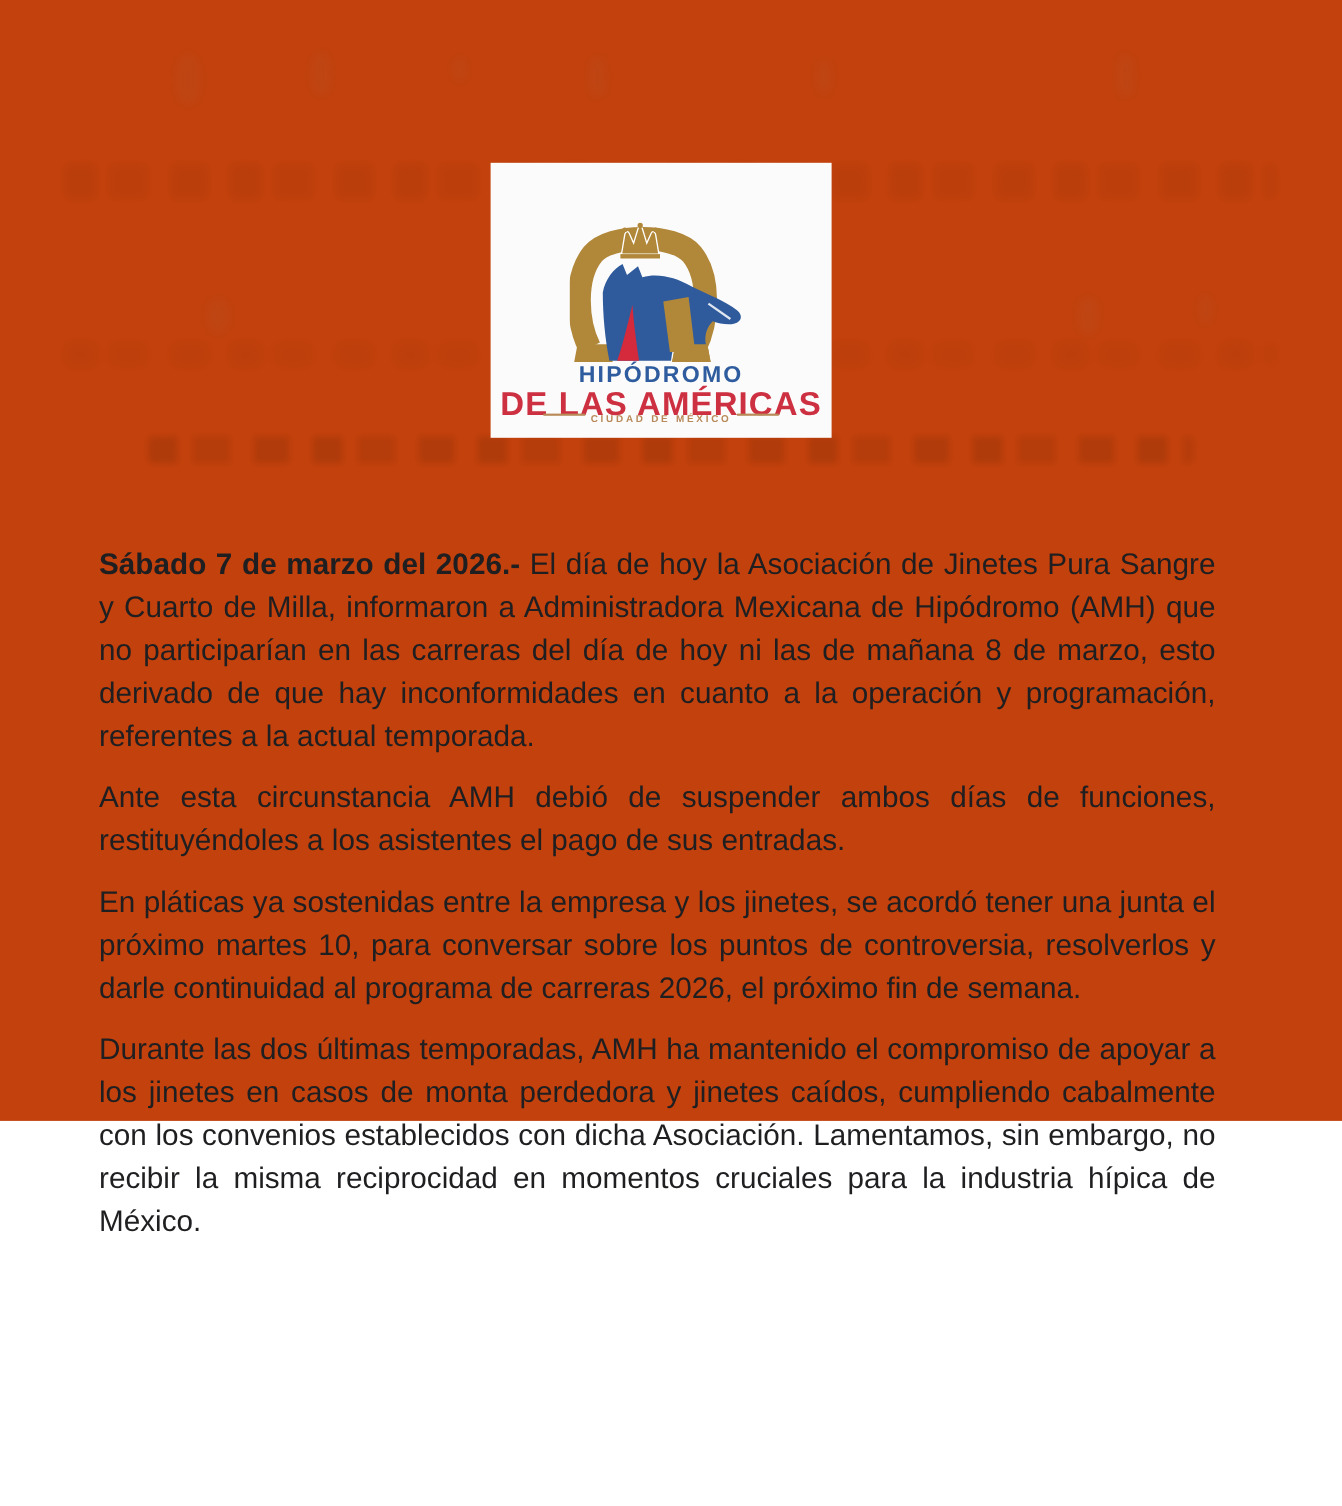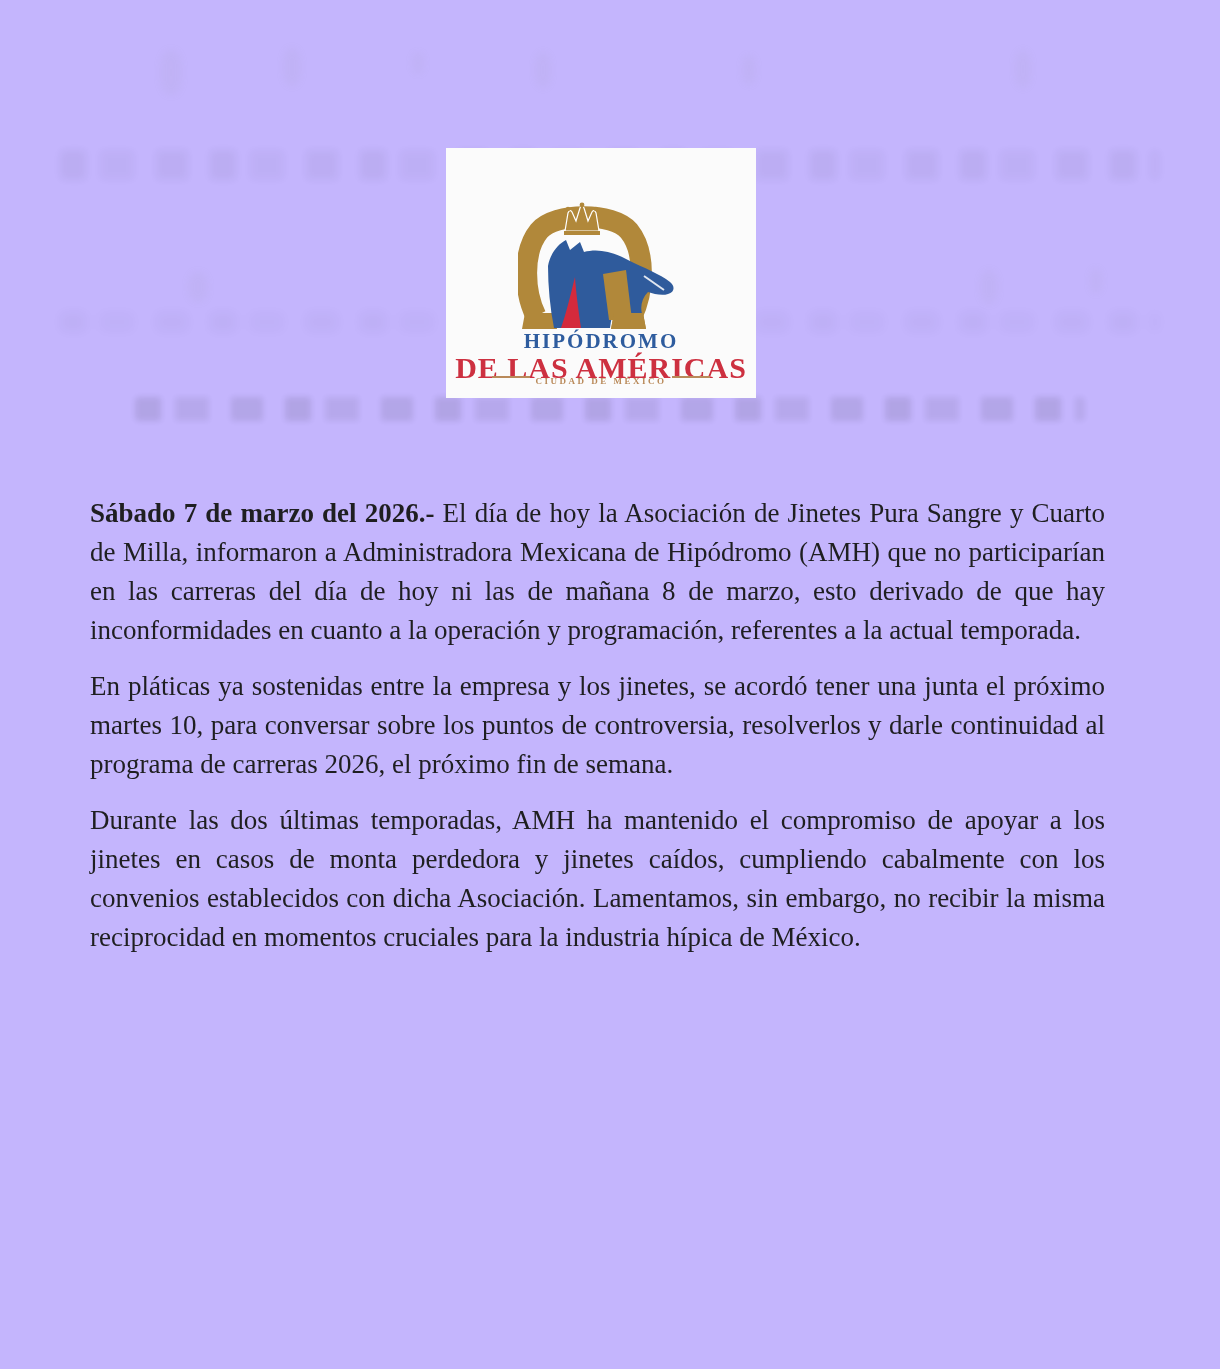--- a/index.html
+++ b/index.html
@@ -11,9 +11,8 @@
   }
   .page {
     position: relative;
-    width: 1220px; height: 1369px;
-    background: #c4b5fd;
-    font-family: Liberation Serif, serif;
+    width: 1220px; height: 1019px;
+    background: #c2410c;
   }
 
   

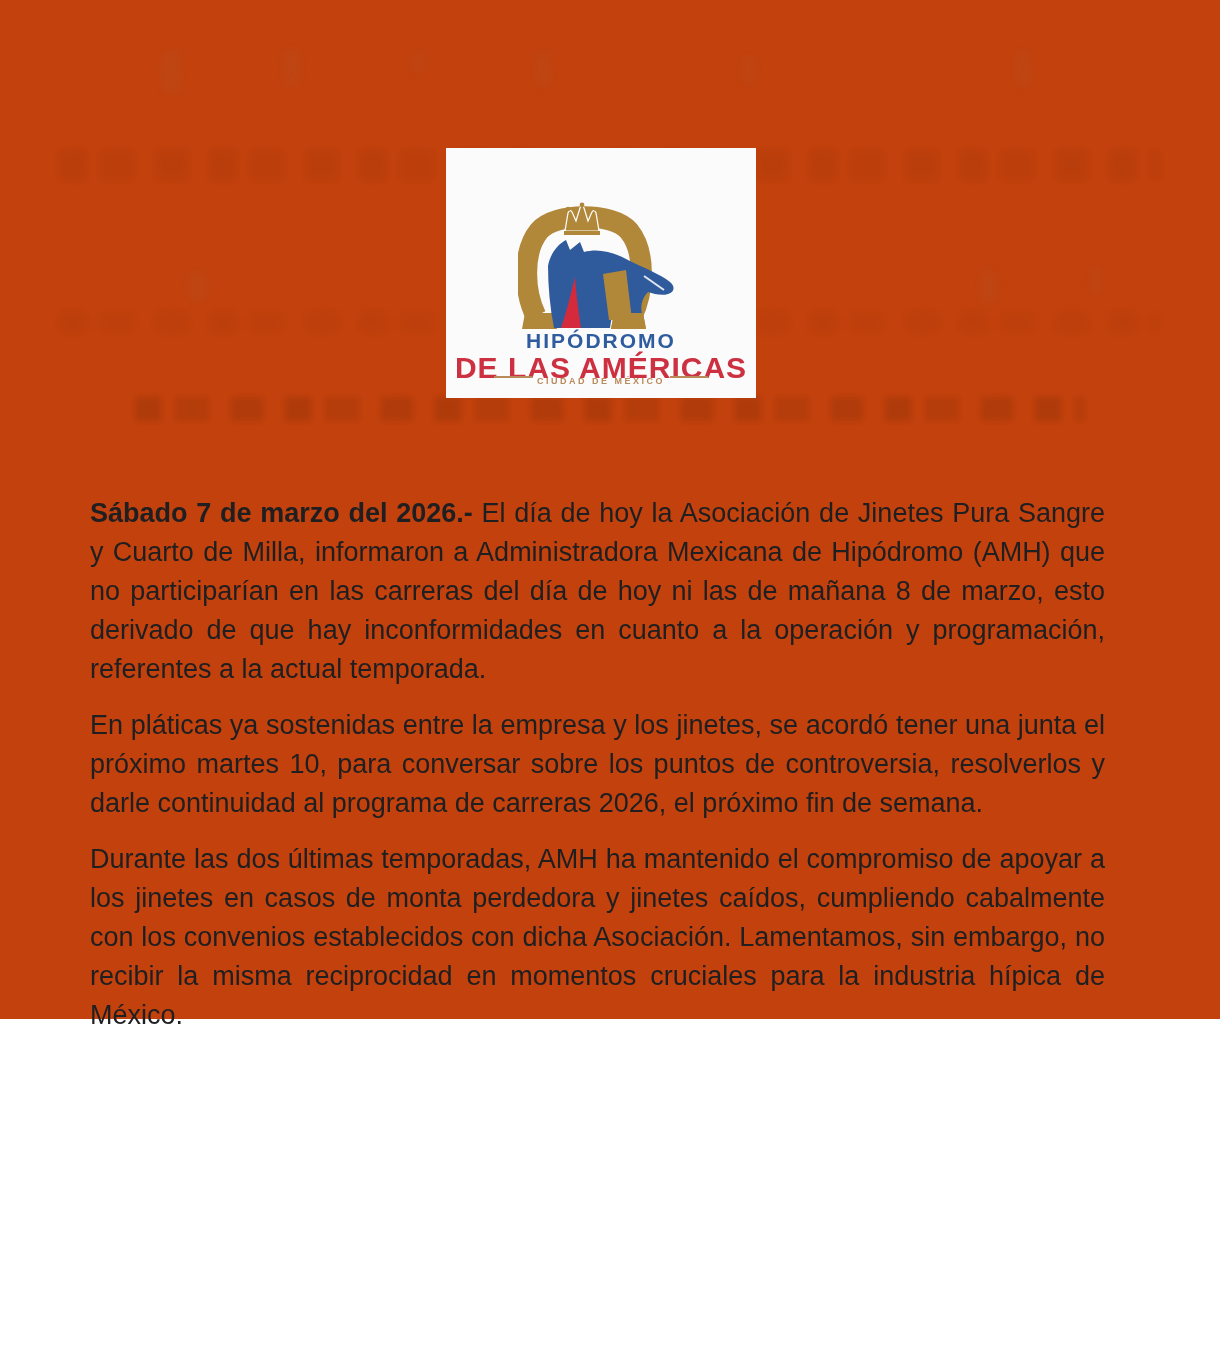--- a/index.html
+++ b/index.html
@@ -150,6 +150,7 @@
 
   <div class="doc-body">
     <p class="para"><span class="lead">Sábado 7 de marzo del 2026.-</span><span> El día de hoy la Asociación de Jinetes Pura Sangre y Cuarto de Milla, informaron a Administradora Mexicana de Hipódromo (AMH) que no participarían en las carreras del día de hoy ni las de mañana 8 de marzo, esto derivado de que hay inconformidades en cuanto a la operación y programación, referentes a la actual temporada.</span></p>
+    <p class="para"><span>Ante esta circunstancia AMH debió de suspender ambos días de funciones, restituyéndoles a los asistentes el pago de sus entradas.</span></p>
     <p class="para"><span>En pláticas ya sostenidas entre la empresa y los jinetes, se acordó tener una junta el próximo martes 10, para conversar sobre los puntos de controversia, resolverlos y darle continuidad al programa de carreras 2026, el próximo fin de semana.</span></p>
     <p class="para"><span>Durante las dos últimas temporadas, AMH ha mantenido el compromiso de apoyar a los jinetes en casos de monta perdedora y jinetes caídos, cumpliendo cabalmente con los convenios establecidos con dicha Asociación. Lamentamos, sin embargo, no recibir la misma reciprocidad en momentos cruciales para la industria hípica de México.</span></p>
   </div>

